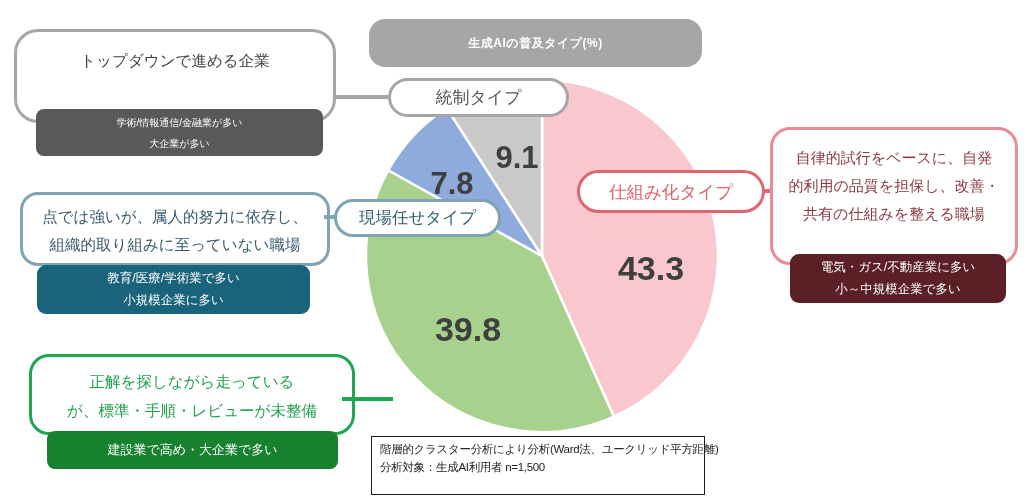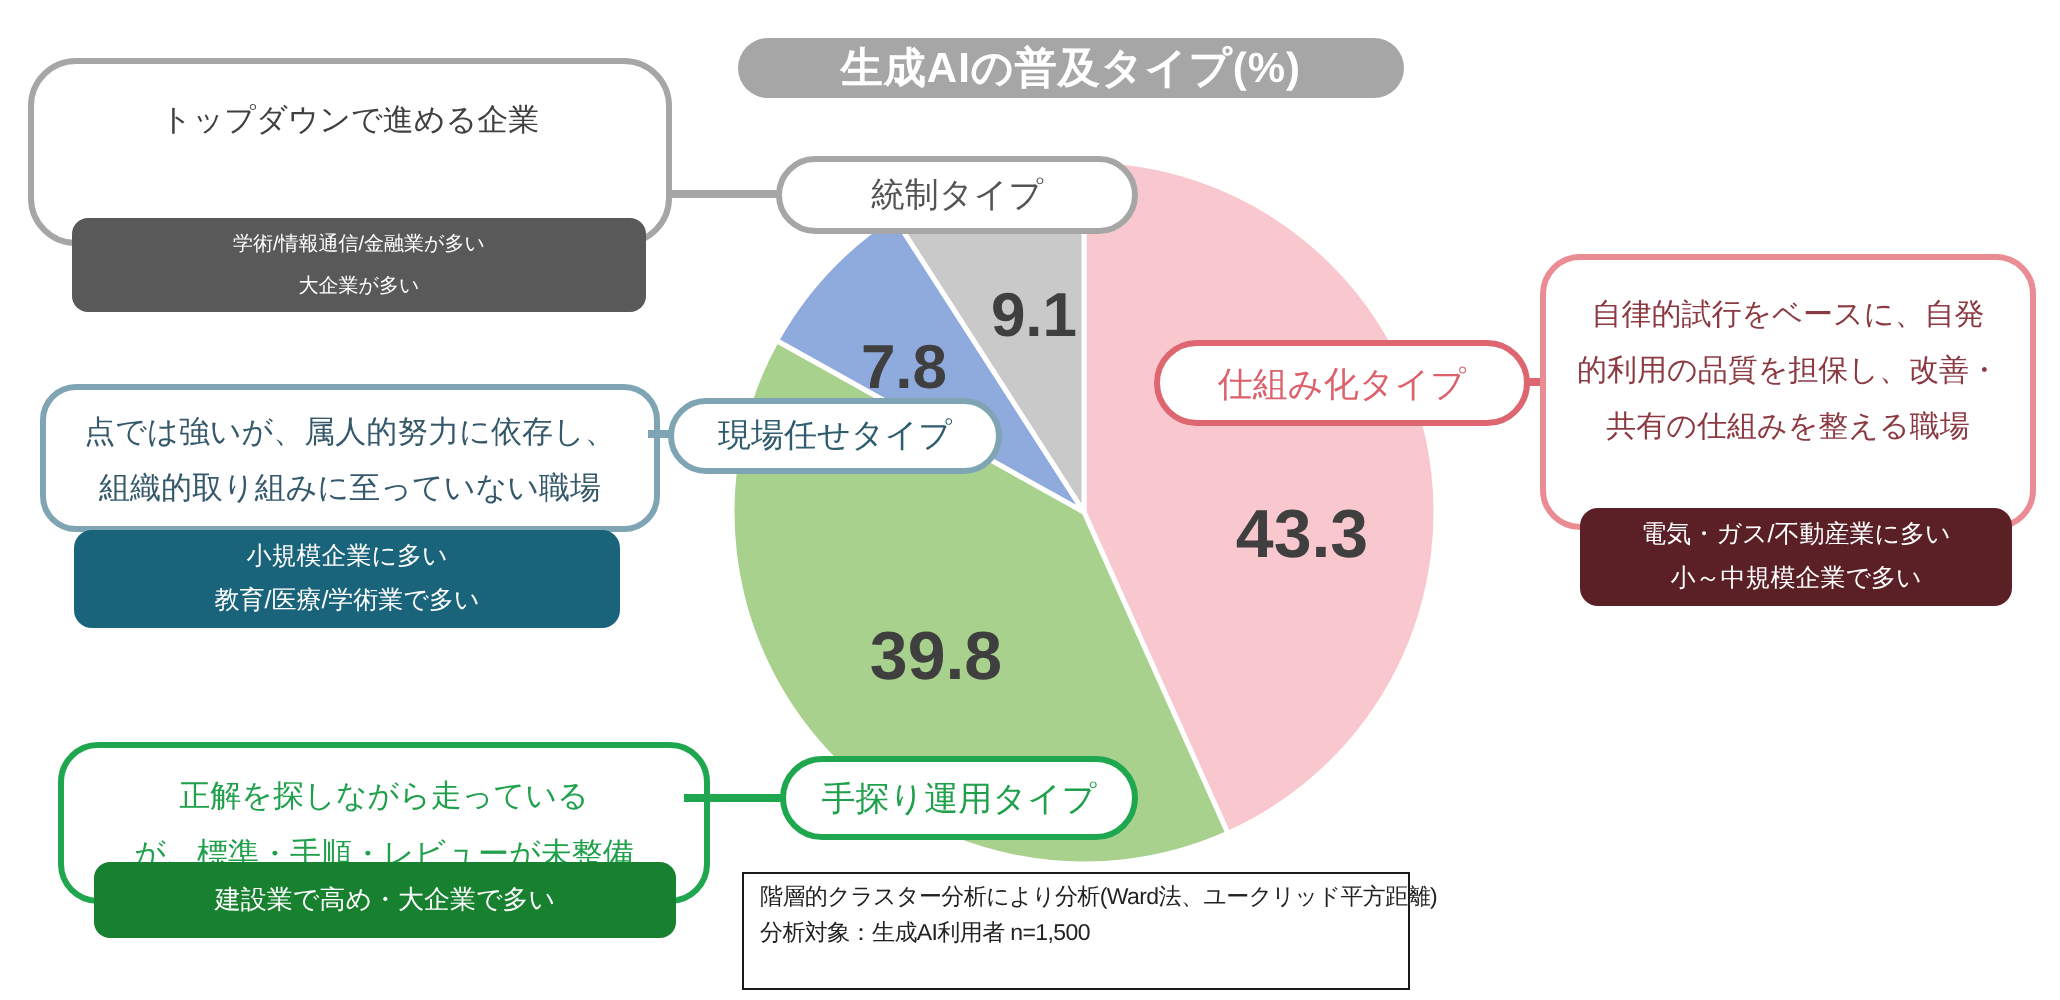--- a/index.html
+++ b/index.html
@@ -9,9 +9,9 @@
   }
   
   .title-banner {
-    position:absolute; left:369px; top:19px; width:333px; height:30px;
+    position:absolute; left:369px; top:19px; width:333px; height:48px;
     background:#a6a6a6; border-radius:16px; color:#ffffff;
-    font-size:21px; font-weight:bold; display:flex; align-items:center; justify-content:center;
+    font-size:12px; font-weight:bold; display:flex; align-items:center; justify-content:center;
     z-index:6; letter-spacing:0.5px;
   }
   

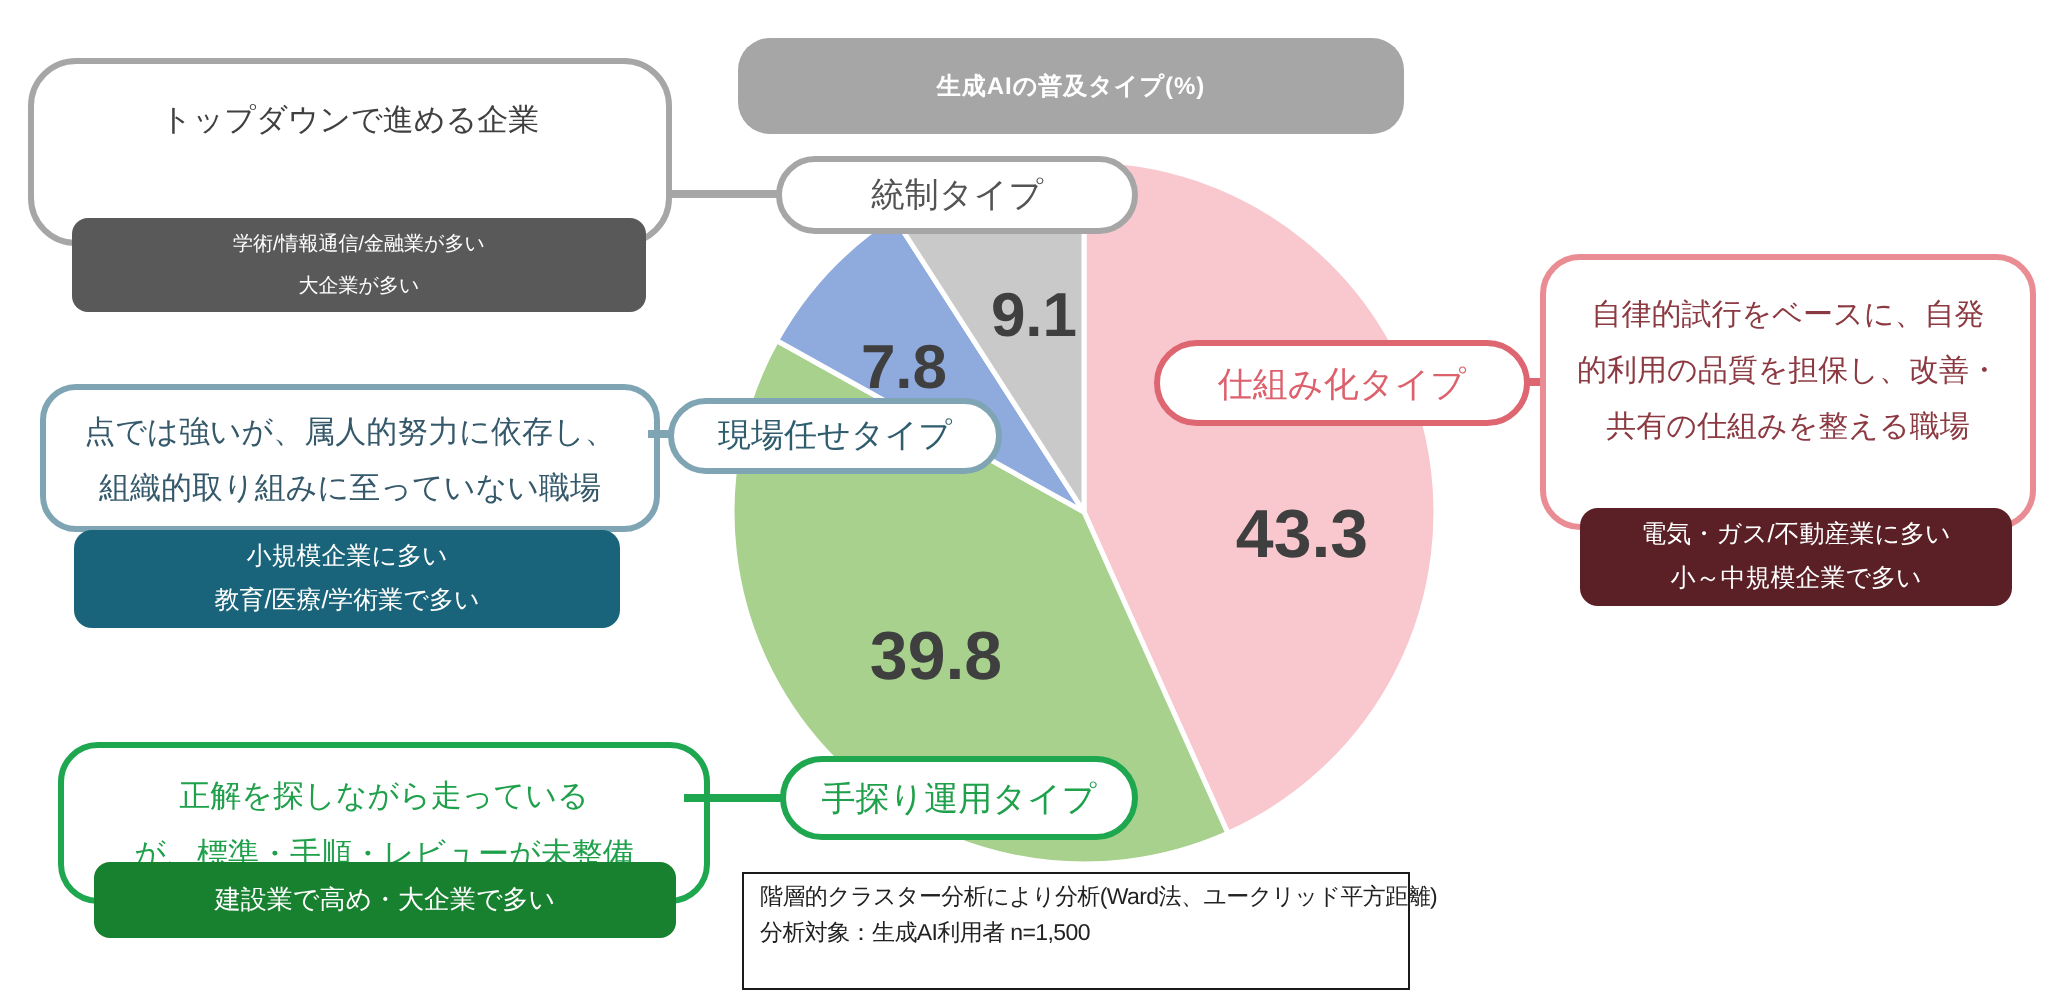--- a/index.html
+++ b/index.html
@@ -142,8 +142,8 @@
     <div>組織的取り組みに至っていない職場</div>
   </div>
   <div class="tag tag-genba">
+    <div>教育/医療/学術業で多い</div>
     <div>小規模企業に多い</div>
-    <div>教育/医療/学術業で多い</div>
   </div>
   <div class="conn conn-genba"></div>
   <div class="pill pill-genba">現場任せタイプ</div>

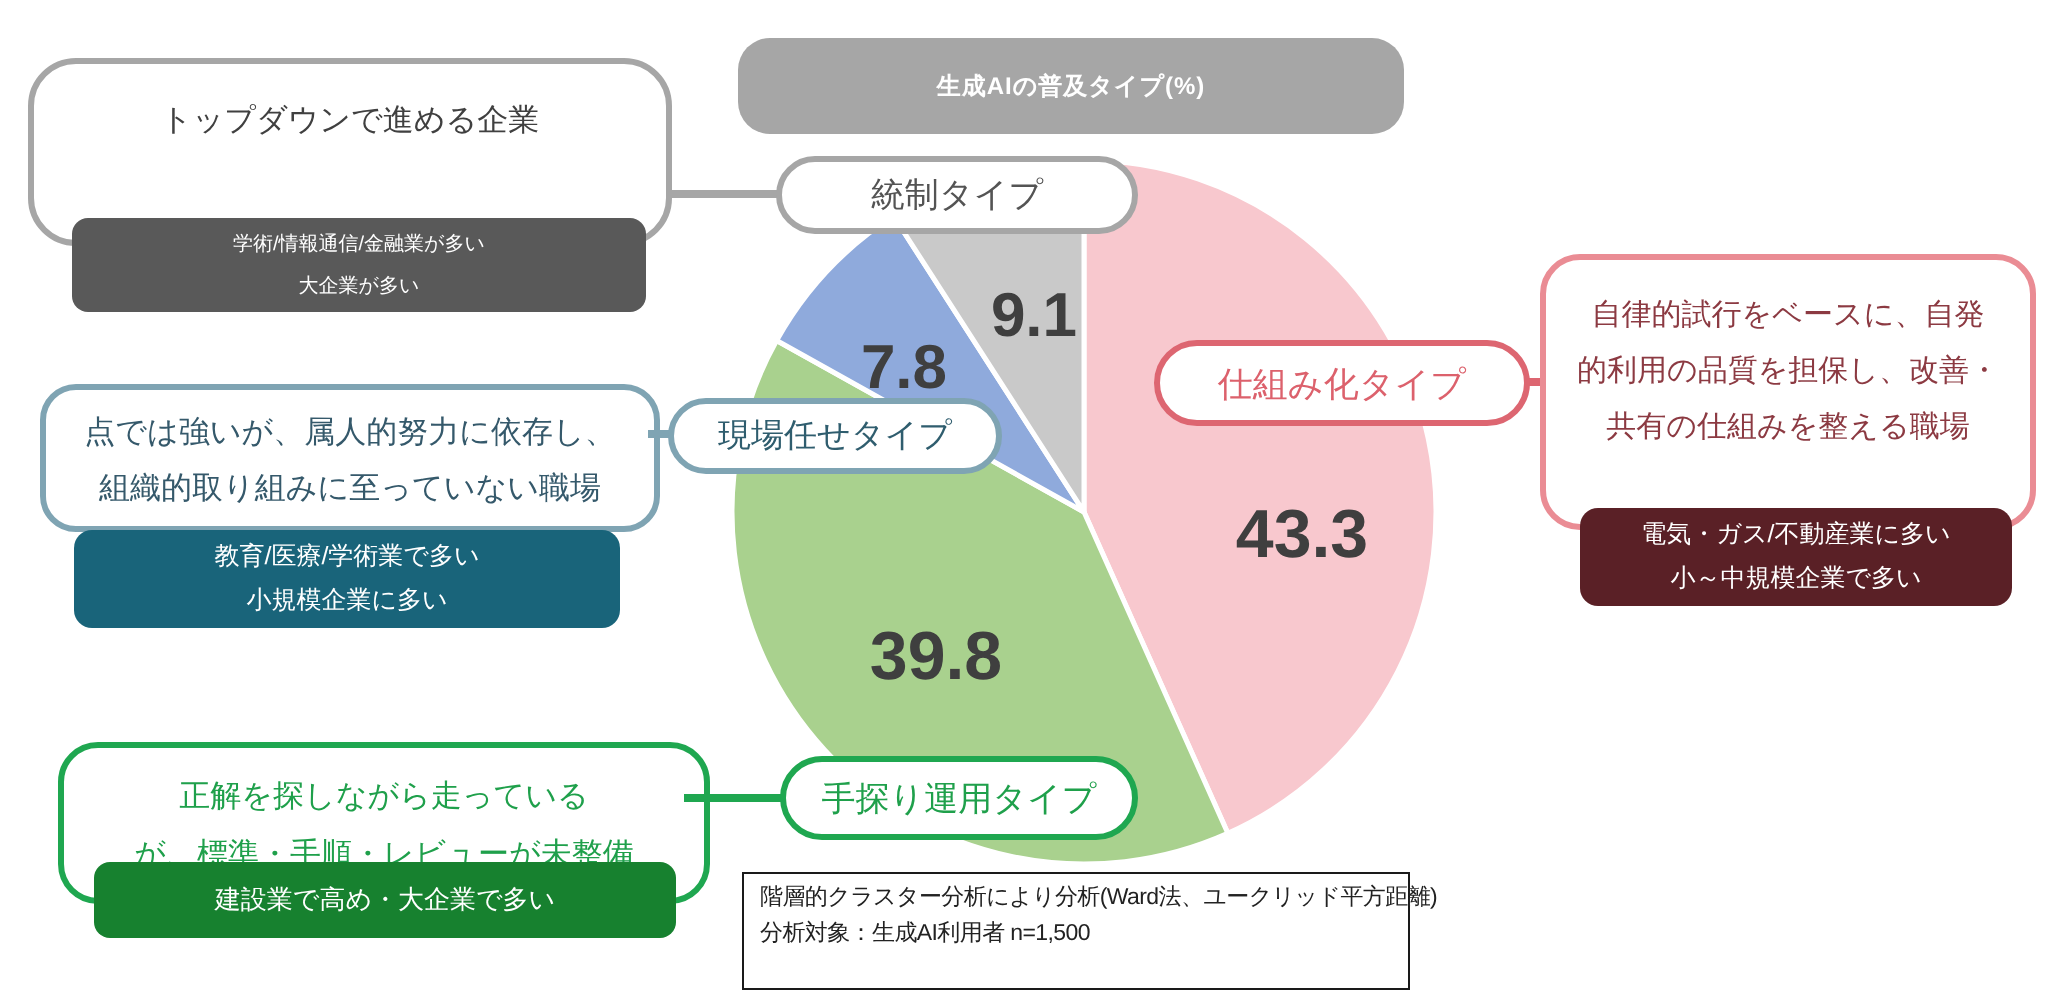--- a/index.html
+++ b/index.html
@@ -49,7 +49,7 @@
   .box-tesaguri {
     left:29px; top:354px; width:326px; height:81px;
     border:3.5px solid #1fa750; border-radius:20px;
-    color:#1fa04b; font-size:15.5px; line-height:29px; padding-top:10px;margin-top:17px;
+    color:#1fa04b; font-size:15.5px; line-height:29px; padding-top:10px;
   }
   
   .tag {

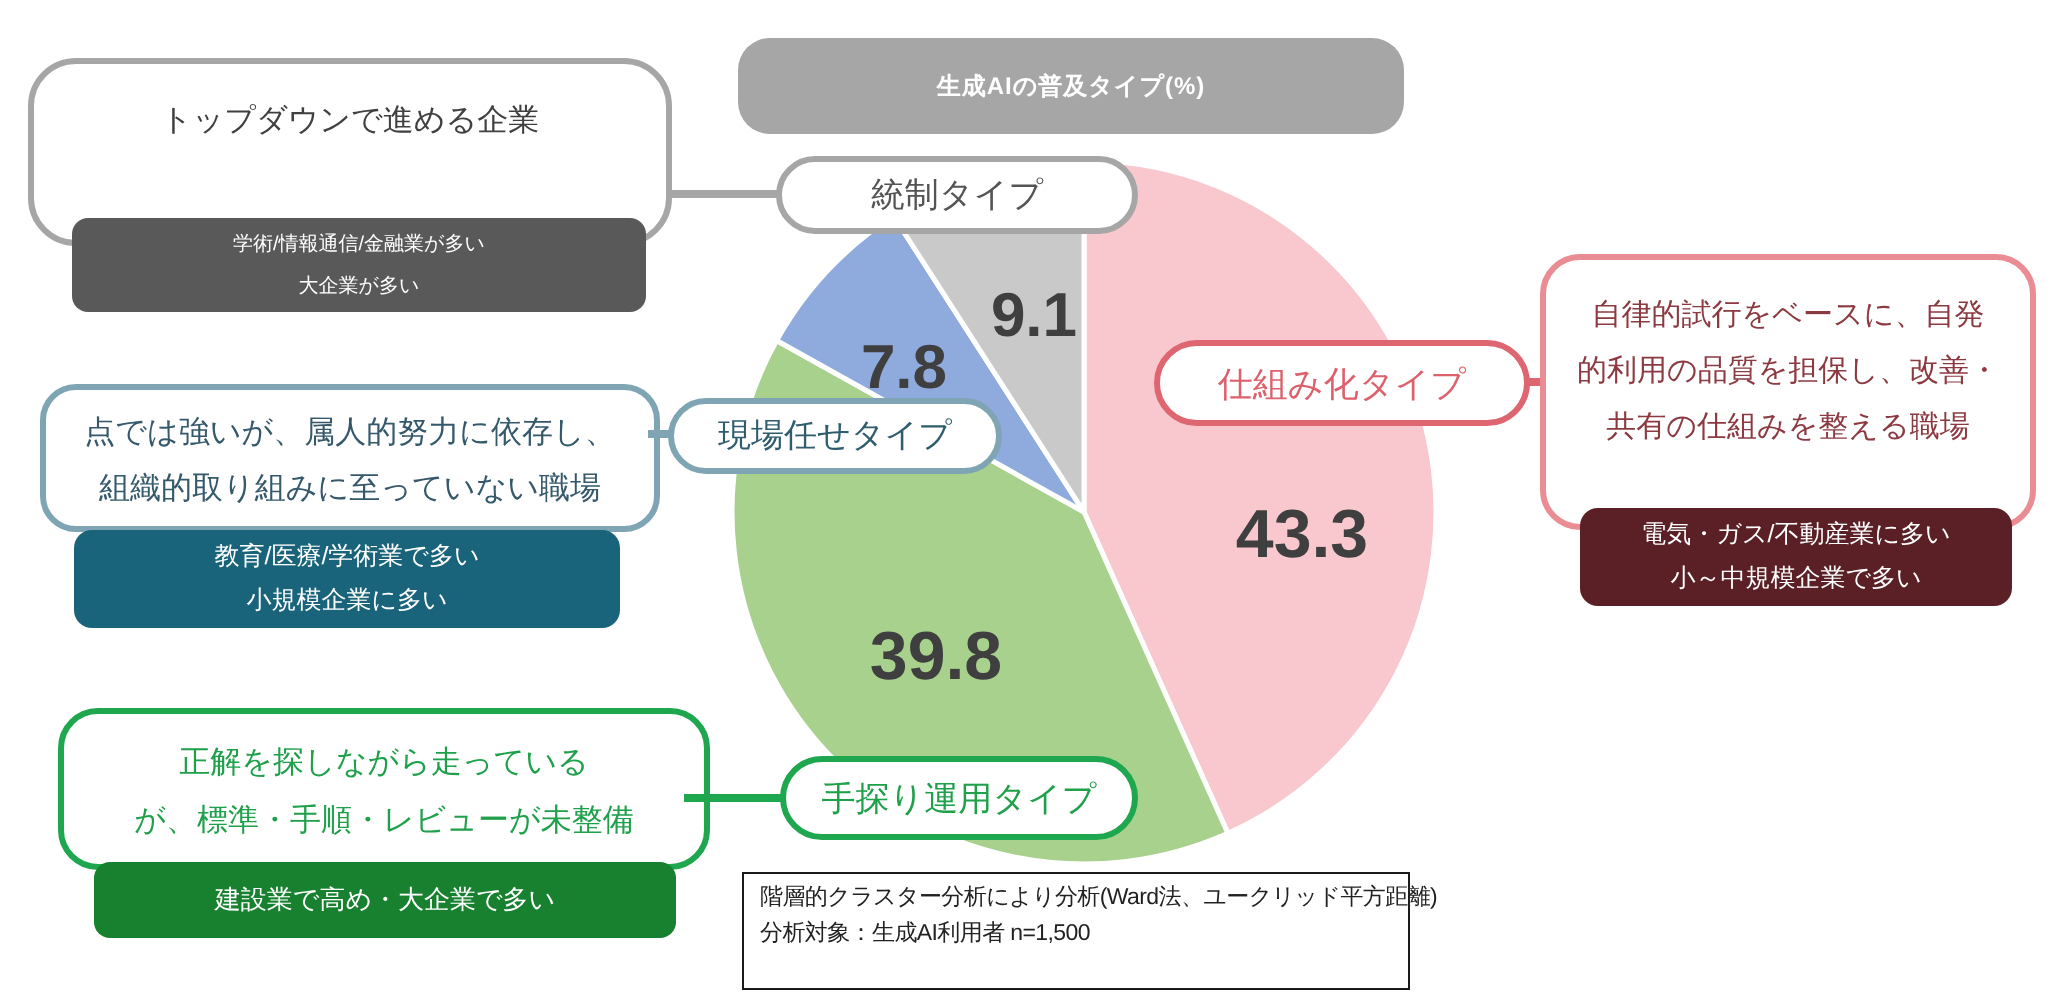--- a/index.html
+++ b/index.html
@@ -168,7 +168,6 @@
     <div>建設業で高め・大企業で多い</div>
   </div>
   <div class="conn conn-tesaguri"></div>
-  <div class="pill pill-tesaguri">手探り運用タイプ</div>
 
   <div class="footnote">
     <div>階層的クラスター分析により分析(Ward法、ユークリッド平方距離)</div>

